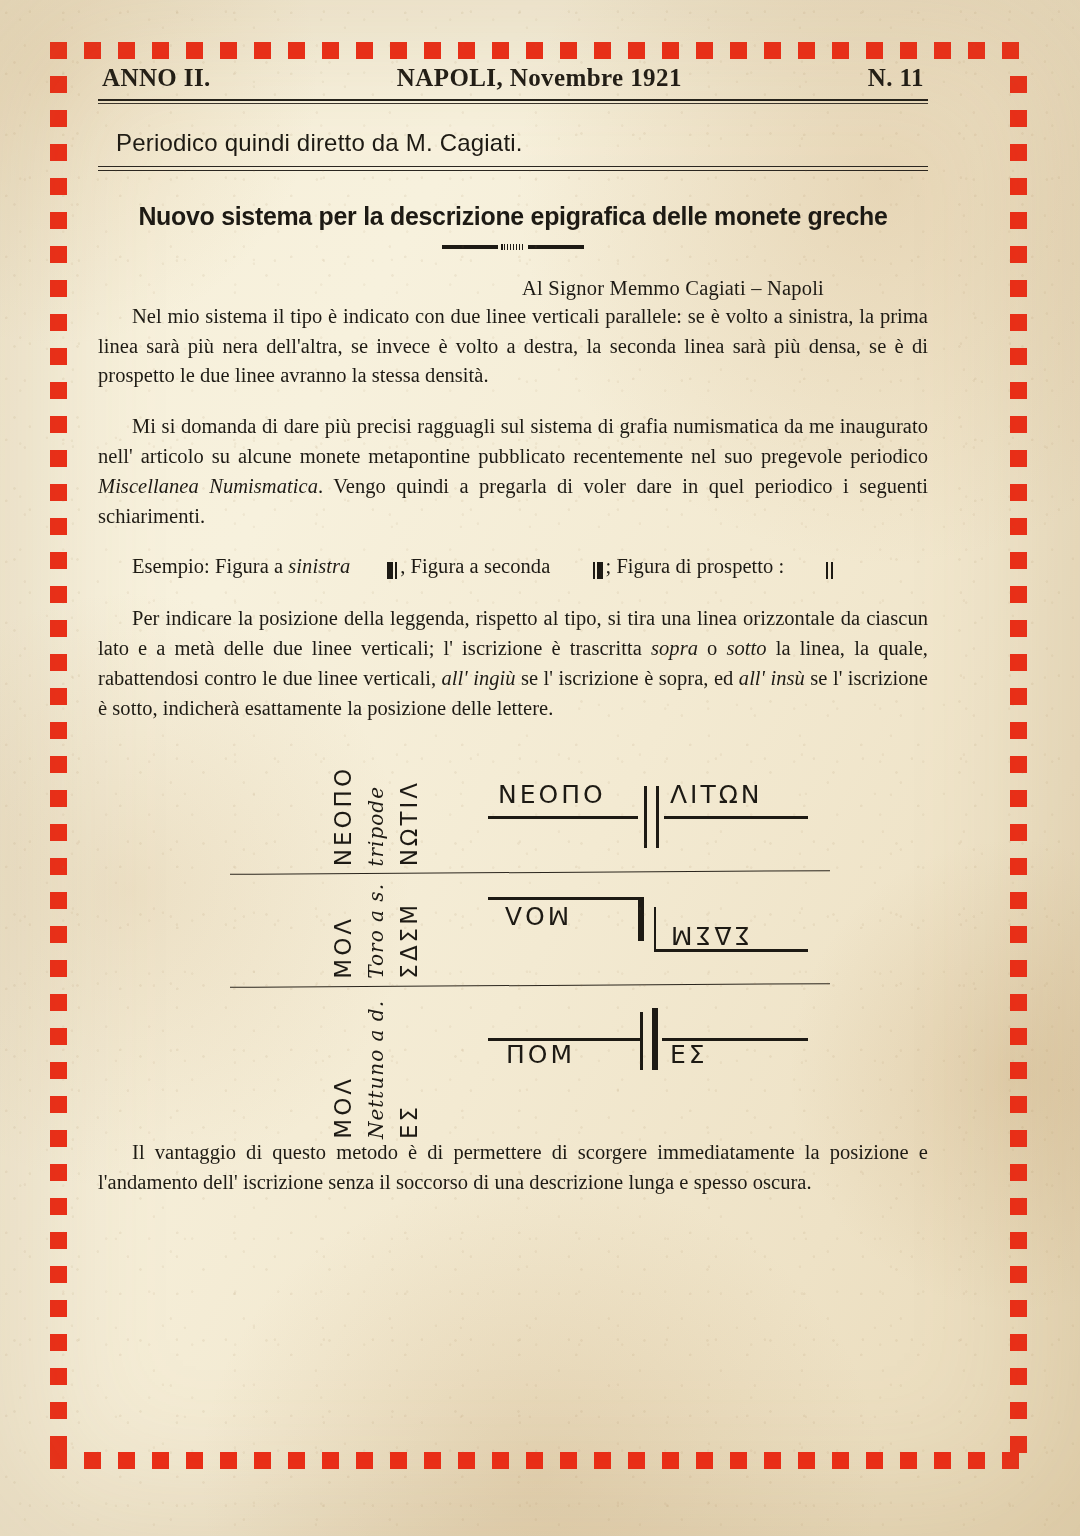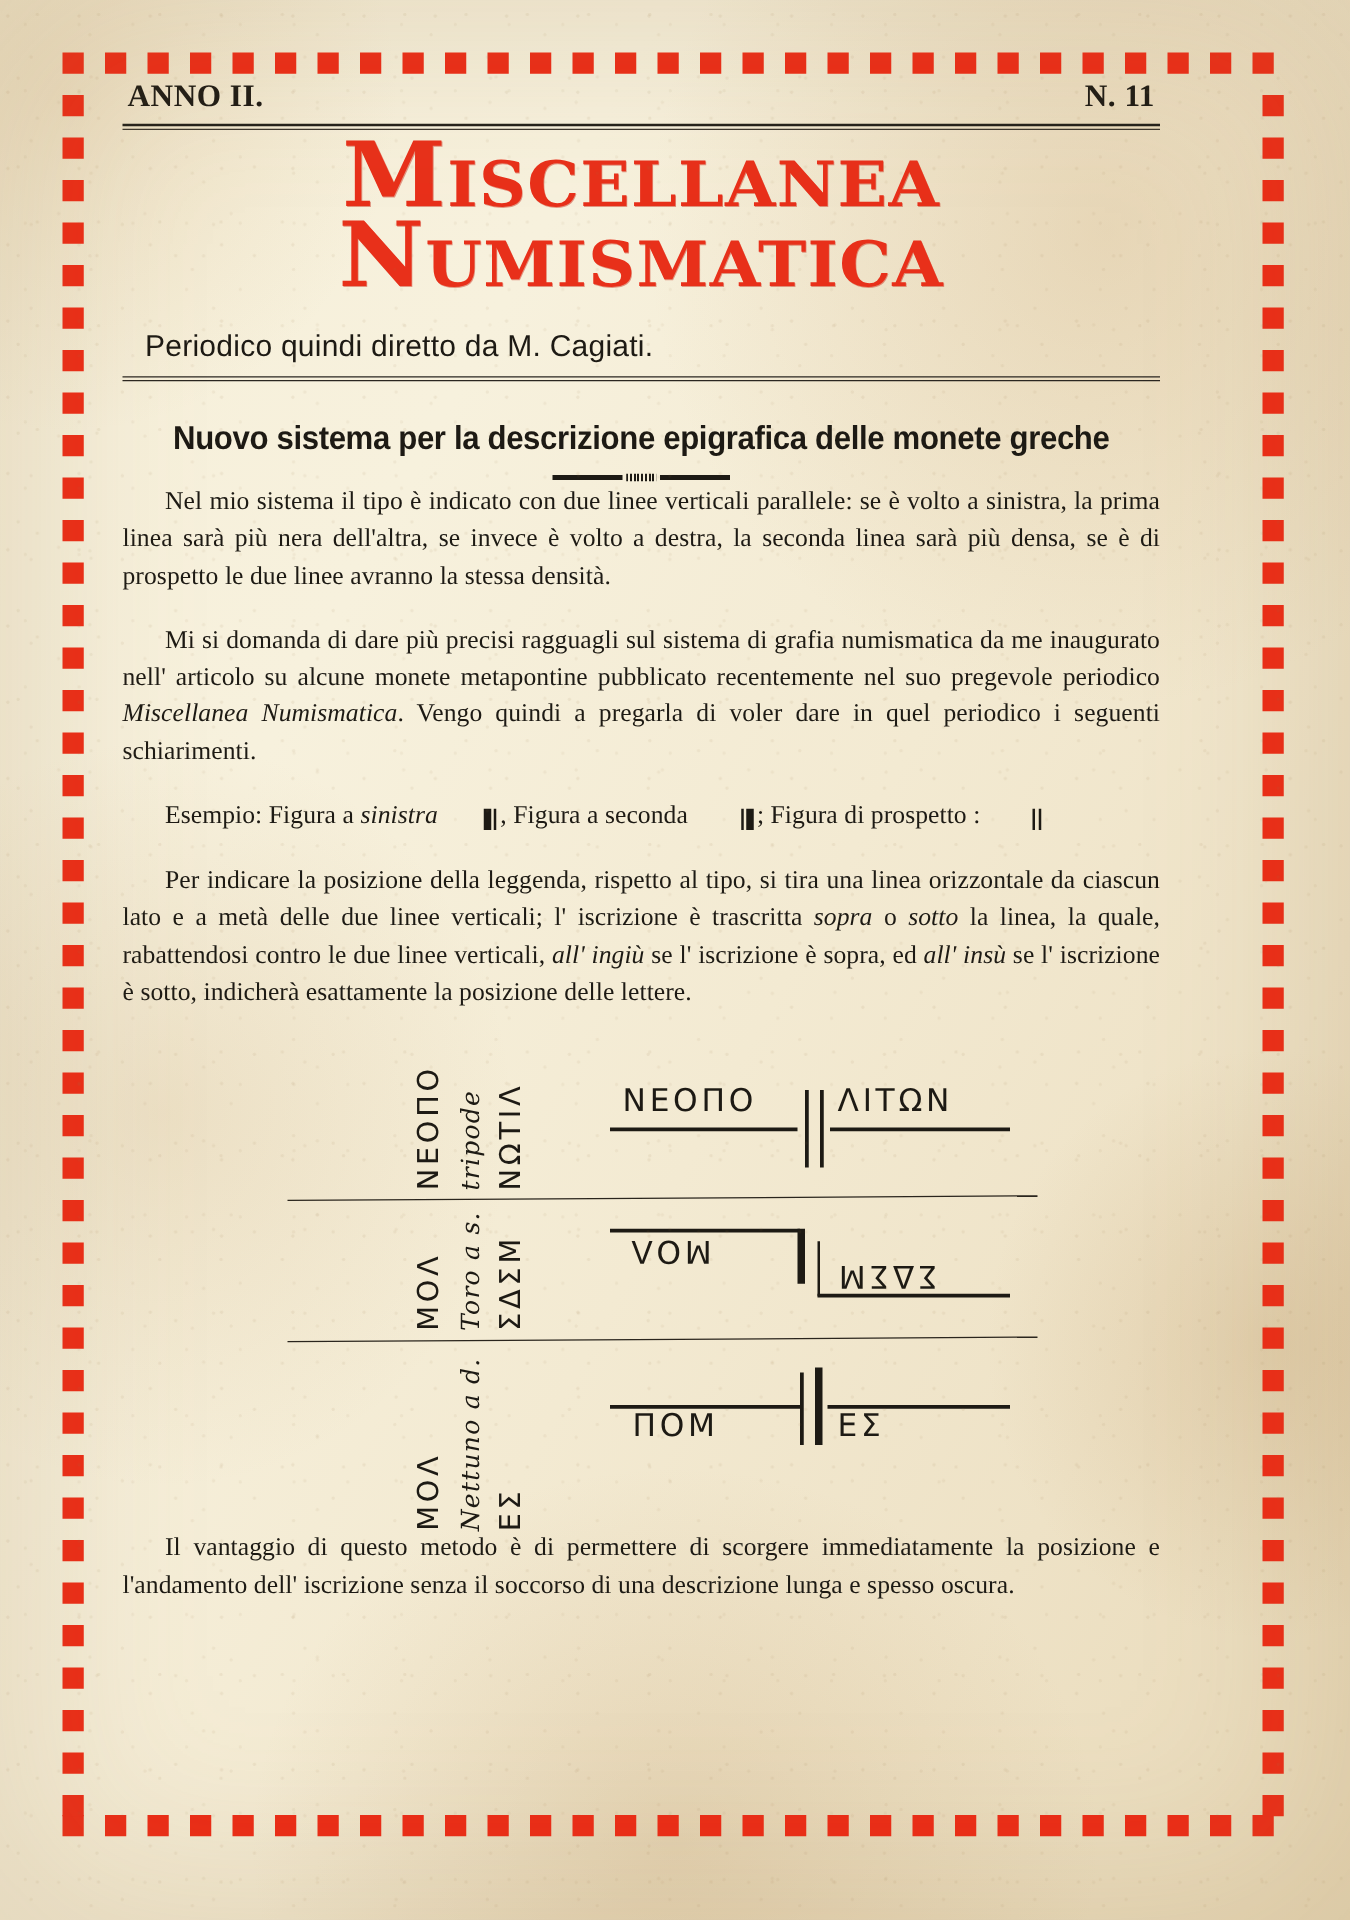--- a/index.html
+++ b/index.html
@@ -378,6 +378,7 @@
 
     <div class="topline">
       <span>ANNO II.</span>
+      <span class="mid">NAPOLI, Novembre 1921</span>
       <span>N. 11</span>
     </div>
     <div class="rule-double"></div>

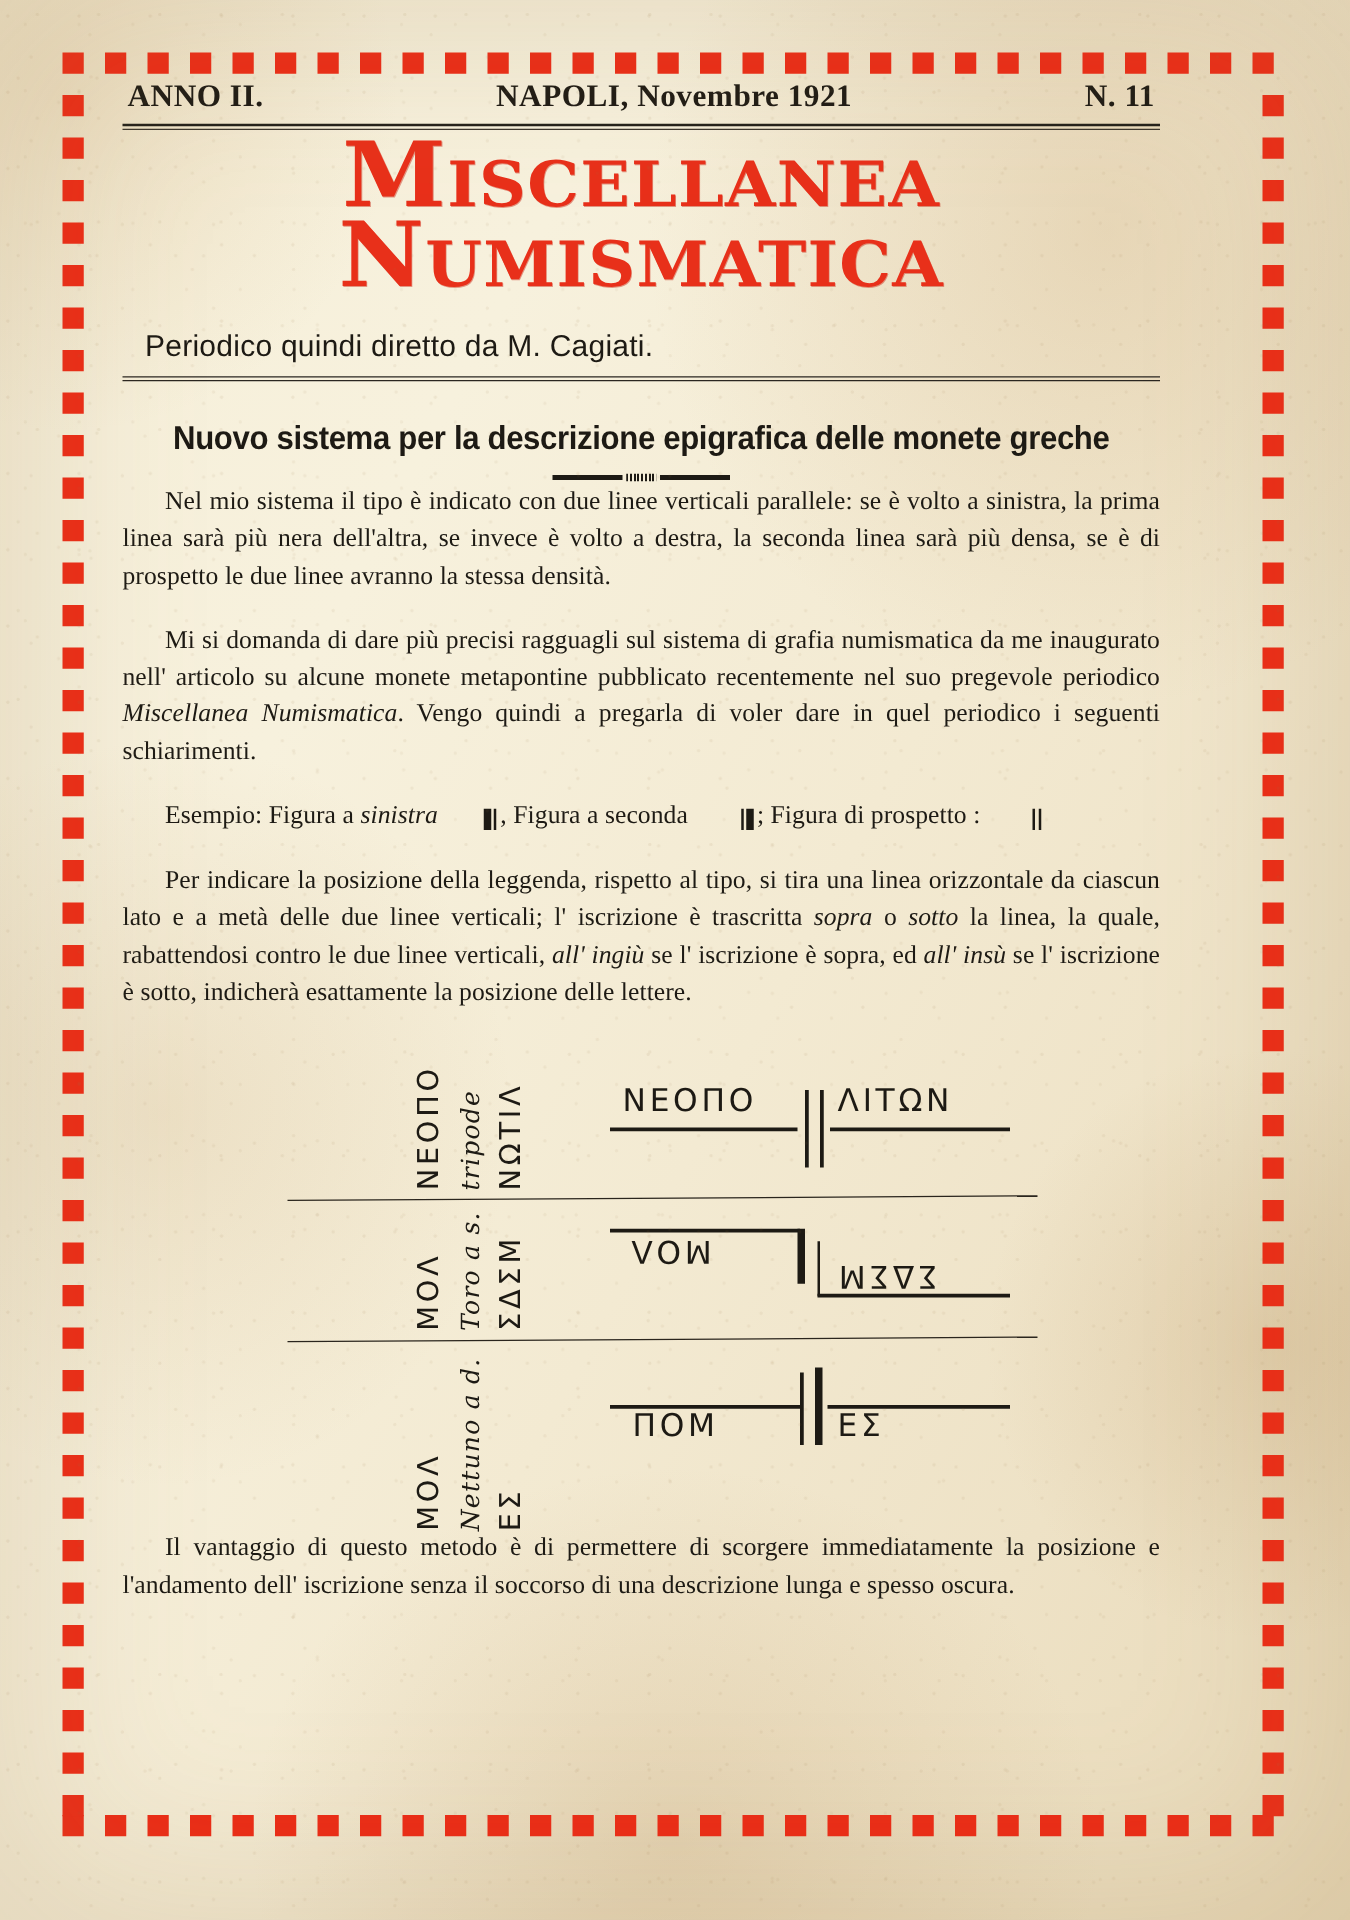--- a/index.html
+++ b/index.html
@@ -383,10 +383,6 @@
     </div>
     <div class="rule-double"></div>
 
-    <div class="masthead">
-      <div class="mast-line mast1">Miscellanea</div>
-      <div class="mast-line mast2">Numismatica</div>
-    </div>
 
     <div class="editorial">
       <div>Periodico quindi diretto da M. Cagiati.</div>

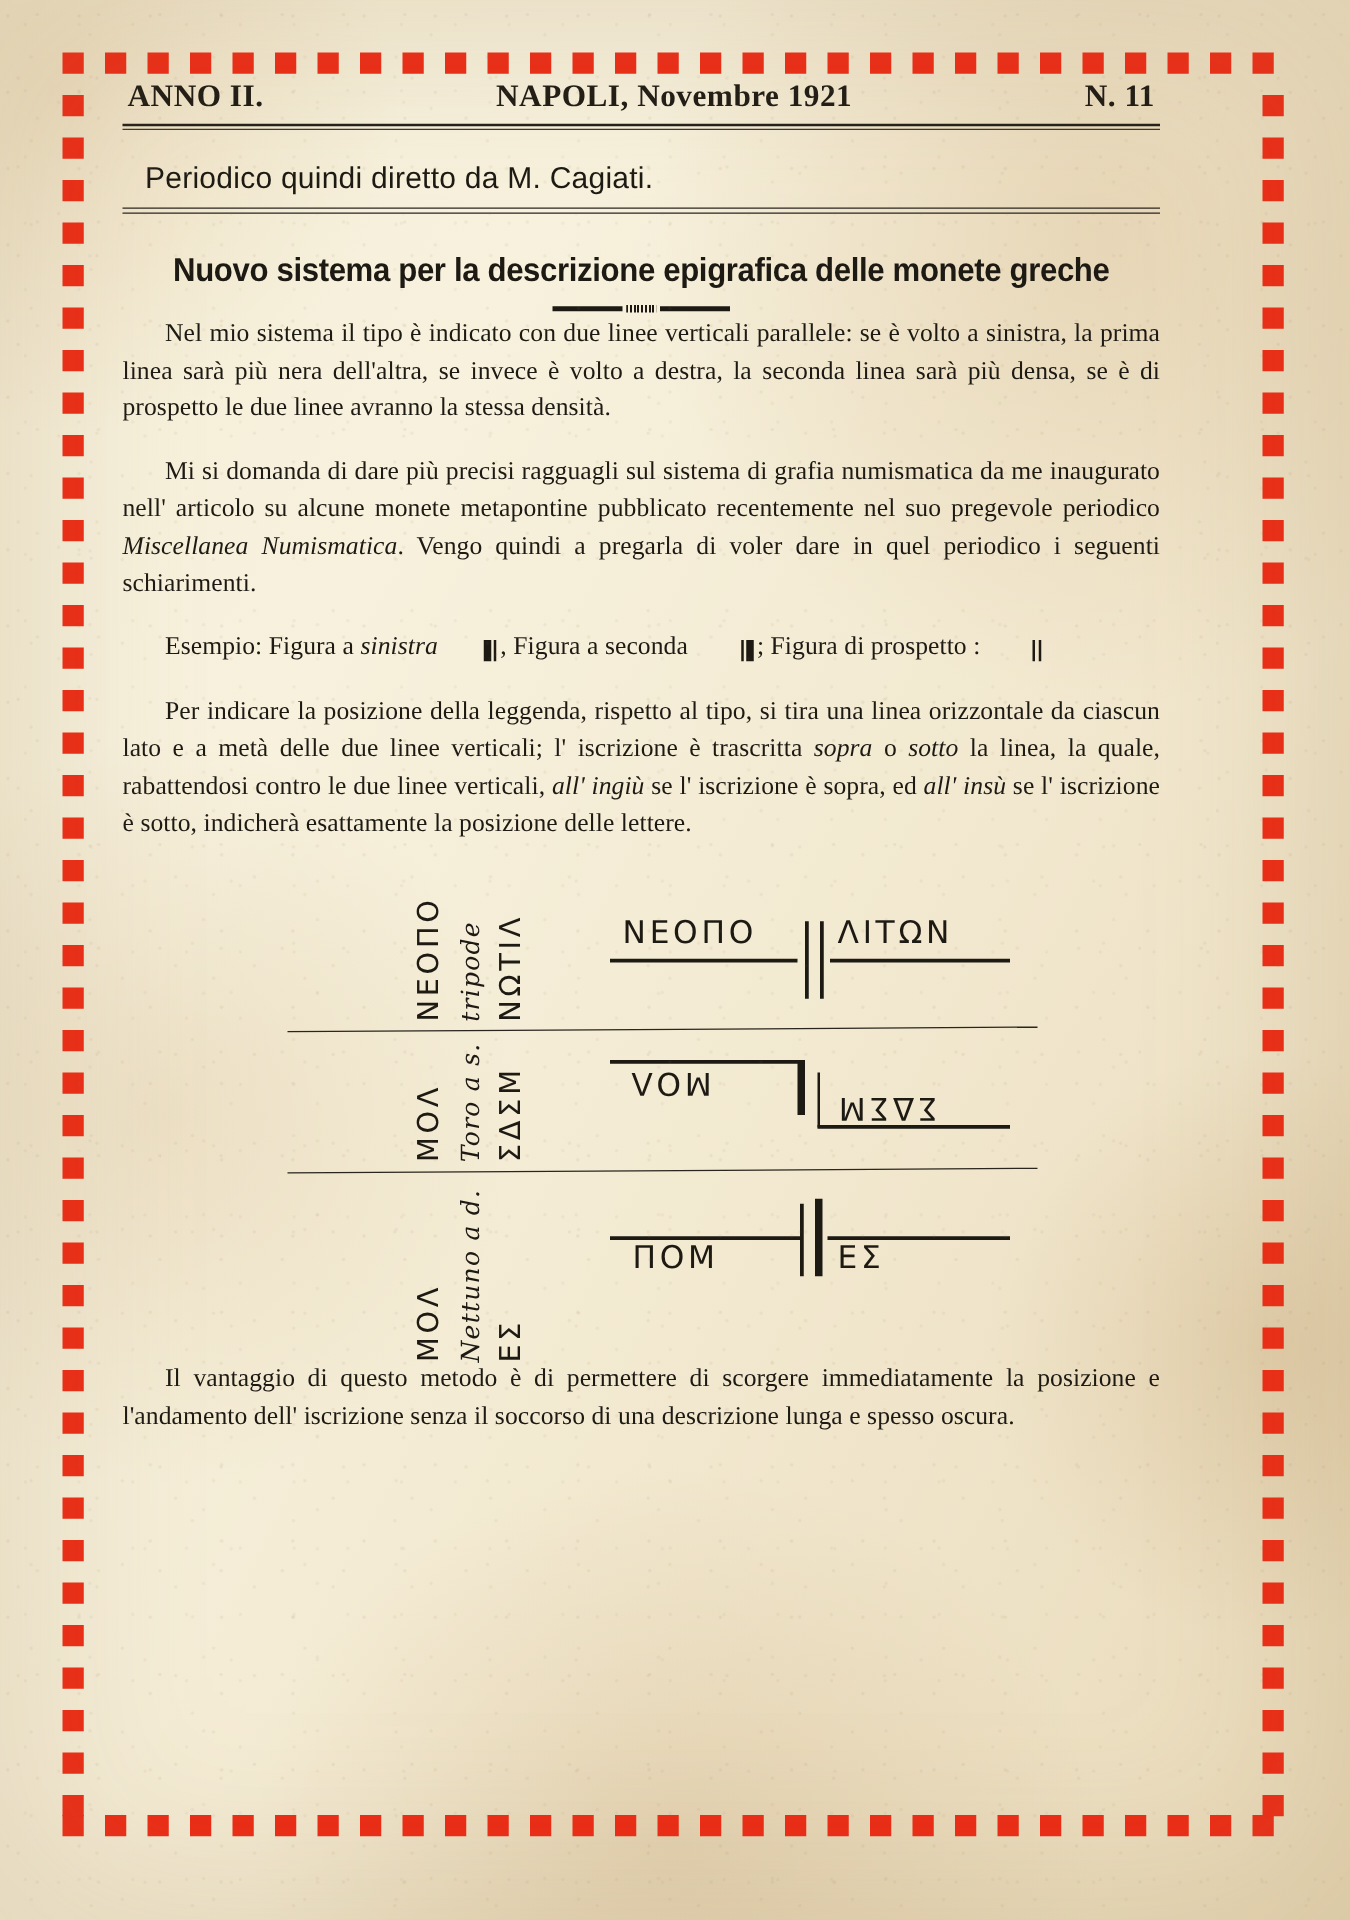--- a/index.html
+++ b/index.html
@@ -396,6 +396,7 @@
       <span class="orn-bar" style="width:56px"></span>
     </div>
 
+    <div class="addressee">Al Signor Memmo Cagiati – Napoli</div>
 
     <p class="body-p"><span>Nel mio sistema il tipo è indicato con due linee verticali parallele: se è volto a sinistra, la prima linea sarà più nera dell'altra, se invece è volto a destra, la seconda linea sarà più densa, se è di prospetto le due linee avranno la stessa densità.</span></p>
     <p class="body-p"><span>Mi si domanda di dare più precisi ragguagli sul sistema di grafia numismatica da me inaugurato nell' articolo su alcune monete metapontine pubblicato recentemente nel suo pregevole periodico <em>Miscellanea Numismatica</em>. Vengo quindi a pregarla di voler dare in quel periodico i seguenti schiarimenti.</span></p>

